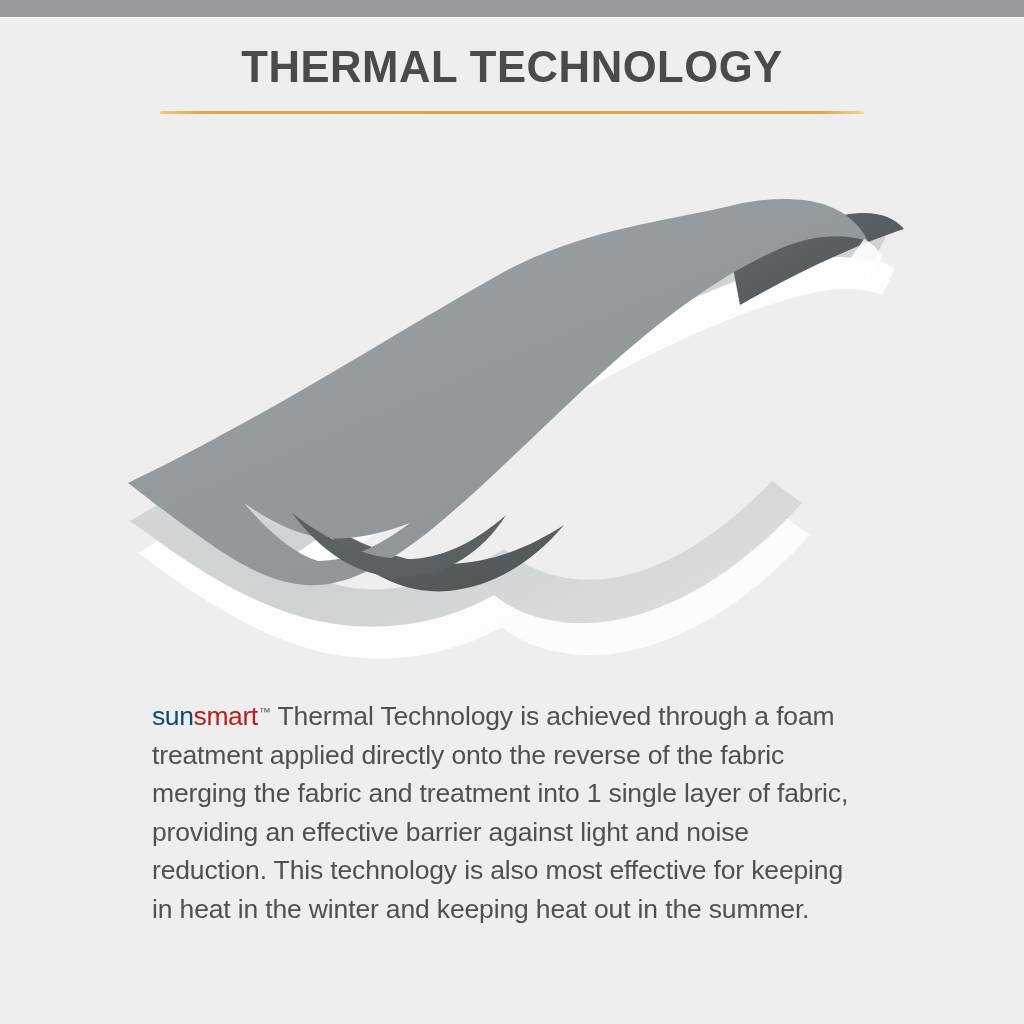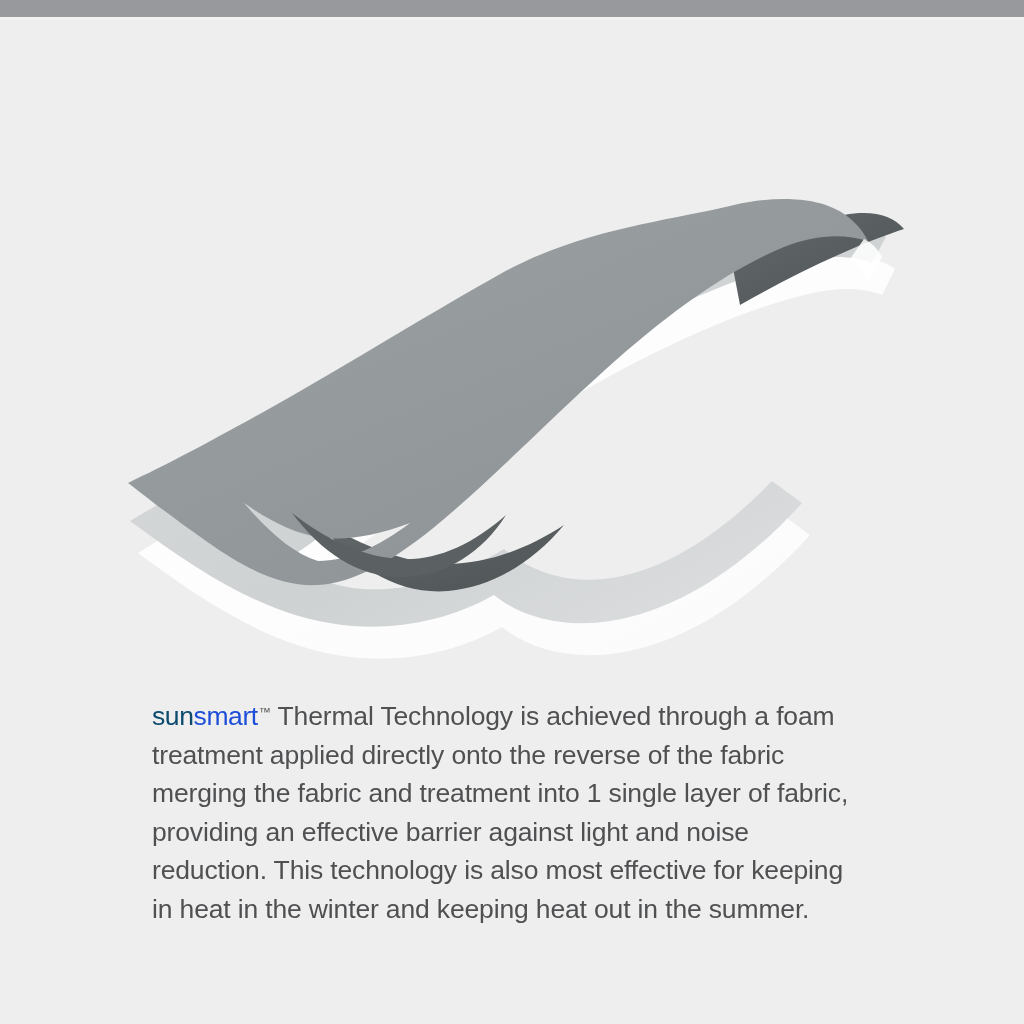--- a/index.html
+++ b/index.html
@@ -120,6 +120,10 @@
 
 <div class="page">
 
+  <div class="header">
+    <h1 class="page-title">THERMAL TECHNOLOGY</h1>
+    <div class="title-rule"></div>
+  </div>
 
   <div class="illustration">
     <svg viewBox="0 0 790 480" xmlns="http://www.w3.org/2000/svg">

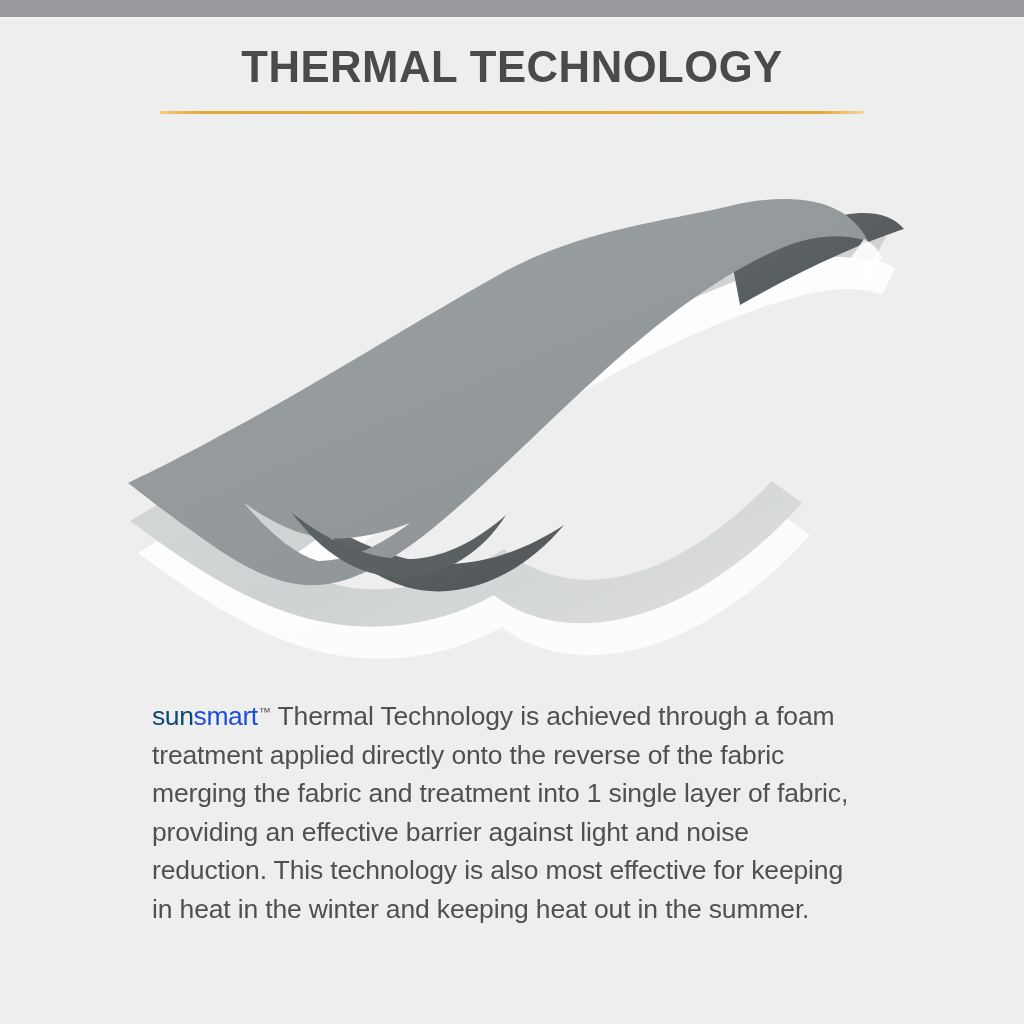--- a/index.html
+++ b/index.html
@@ -103,7 +103,7 @@
     letter-spacing: -0.4px;
   }
   .brand-sun  { color: #0c4a6e; }
-  .brand-smart{ color: #1d4ed8; }
+  .brand-smart{ color: #b91c1c; }
   .brand-tm {
     font-size: 12px;
     vertical-align: 9px;

